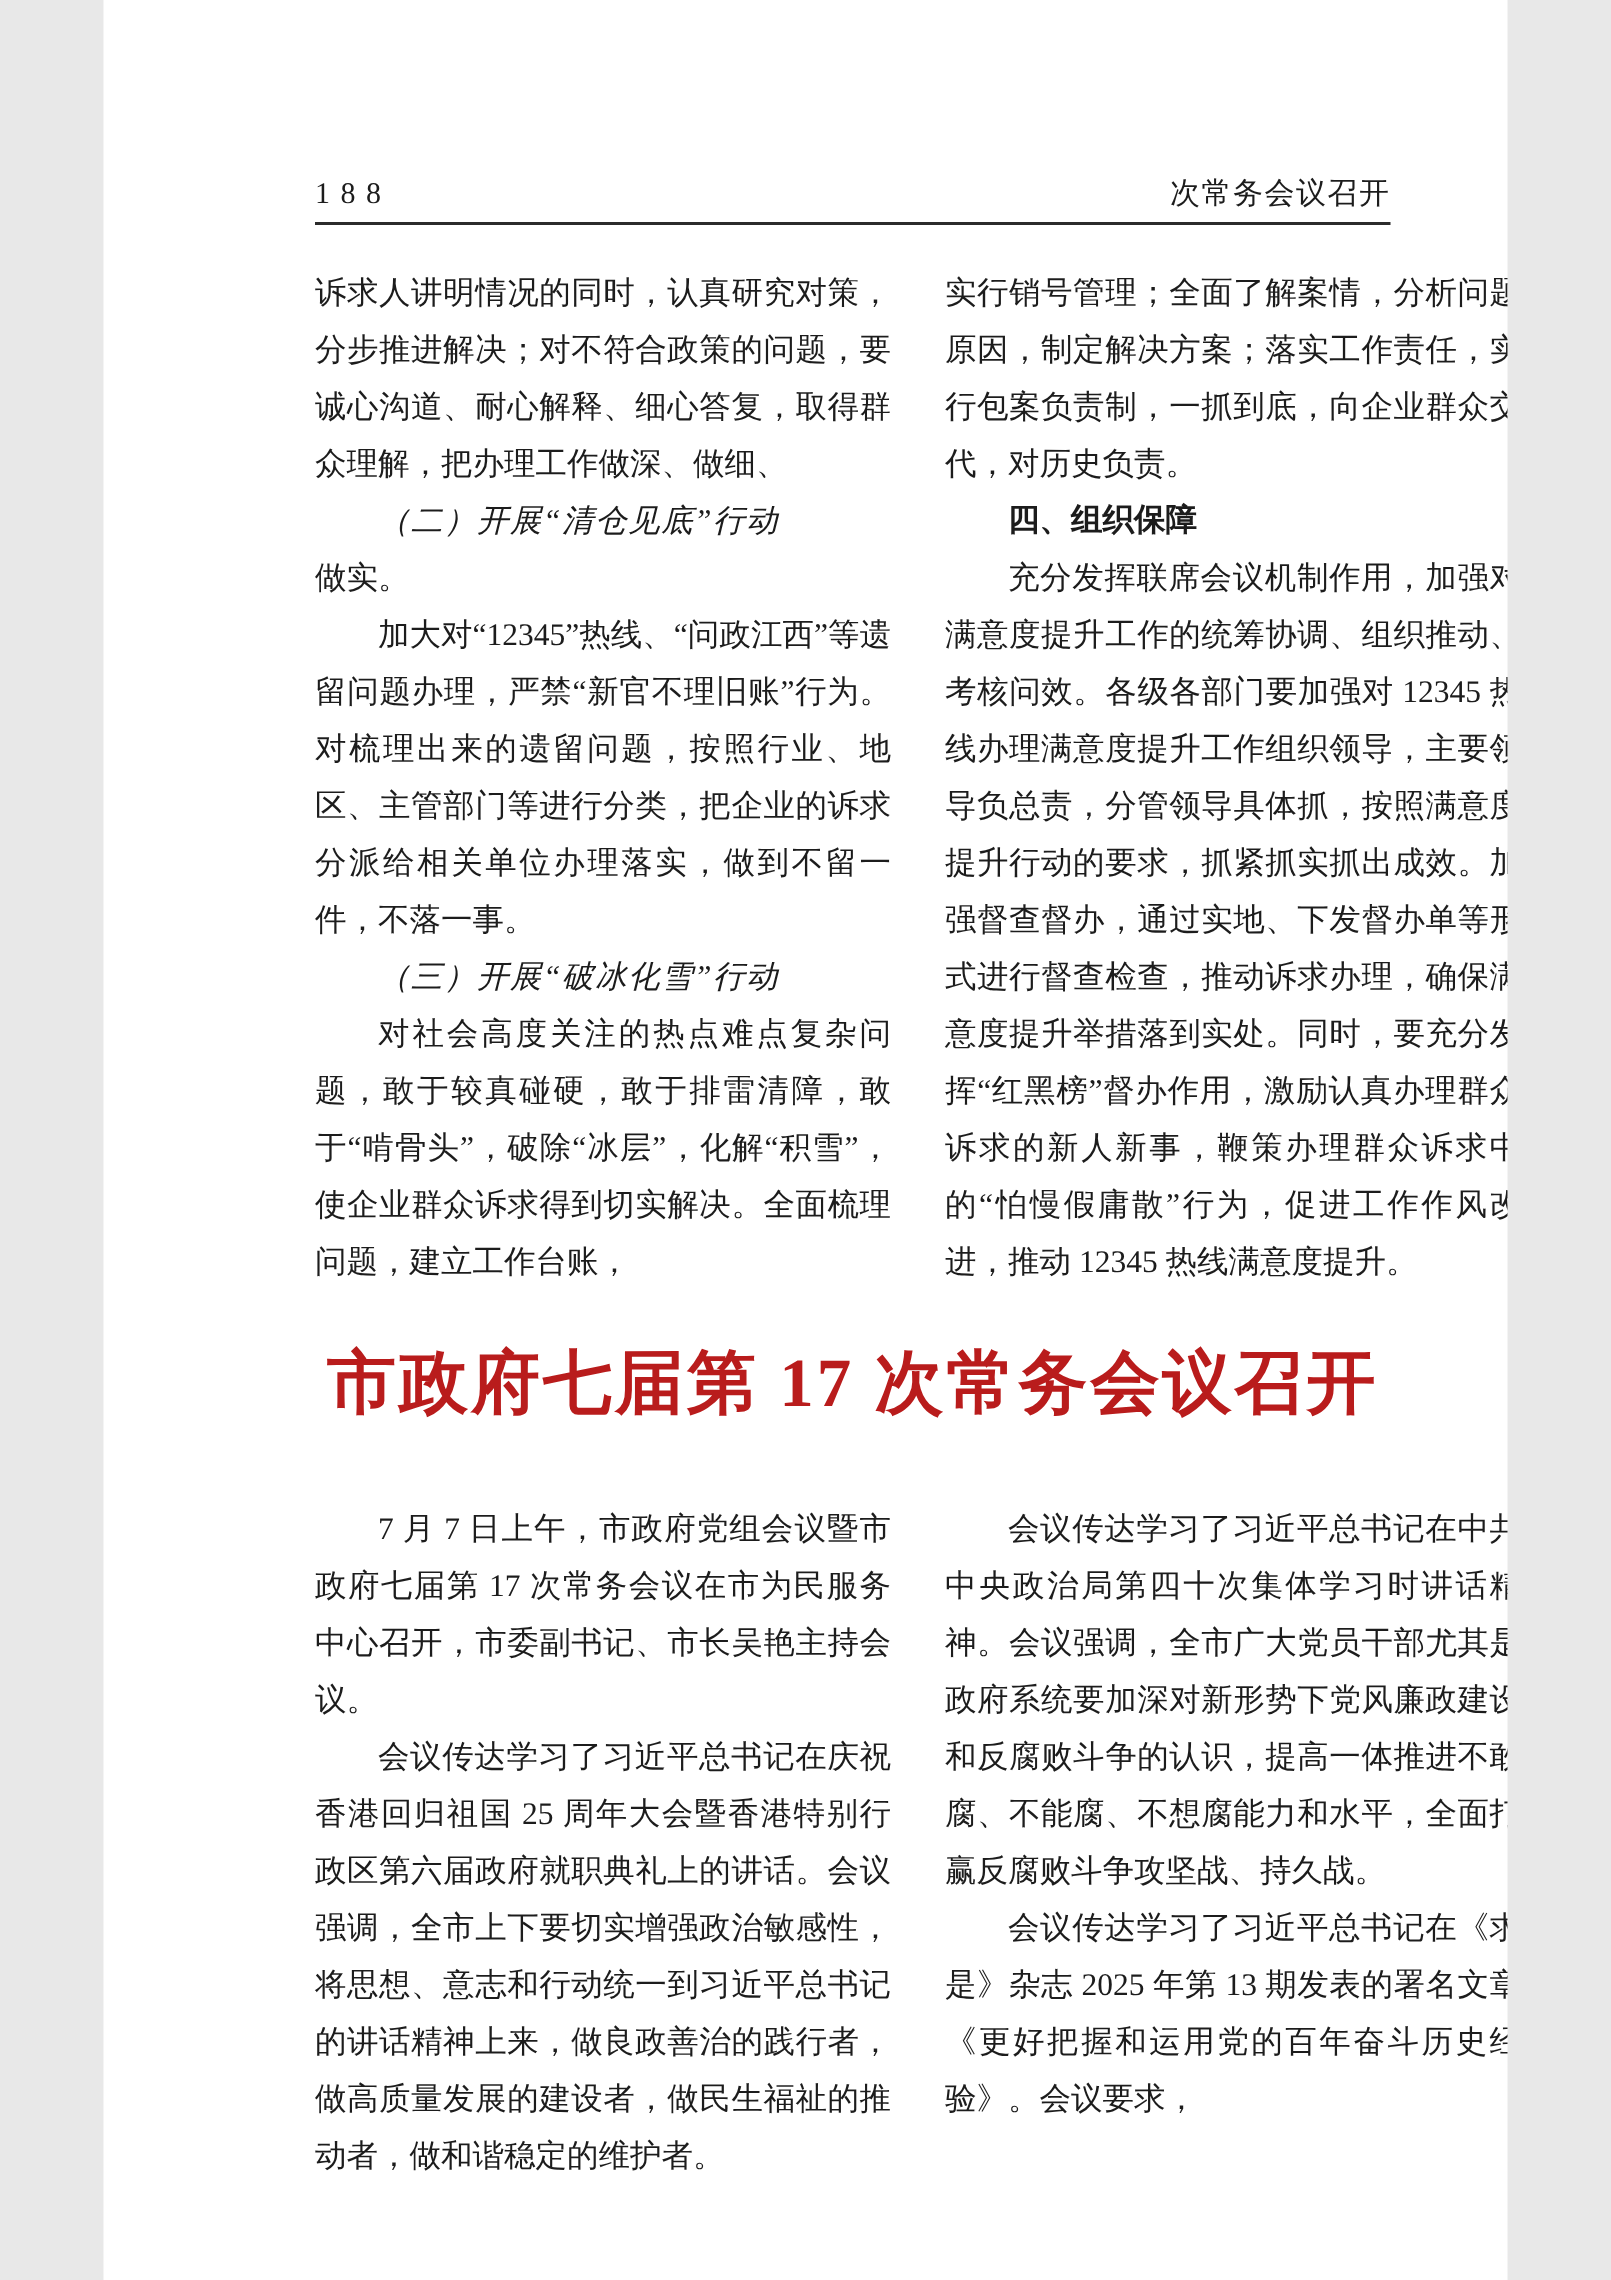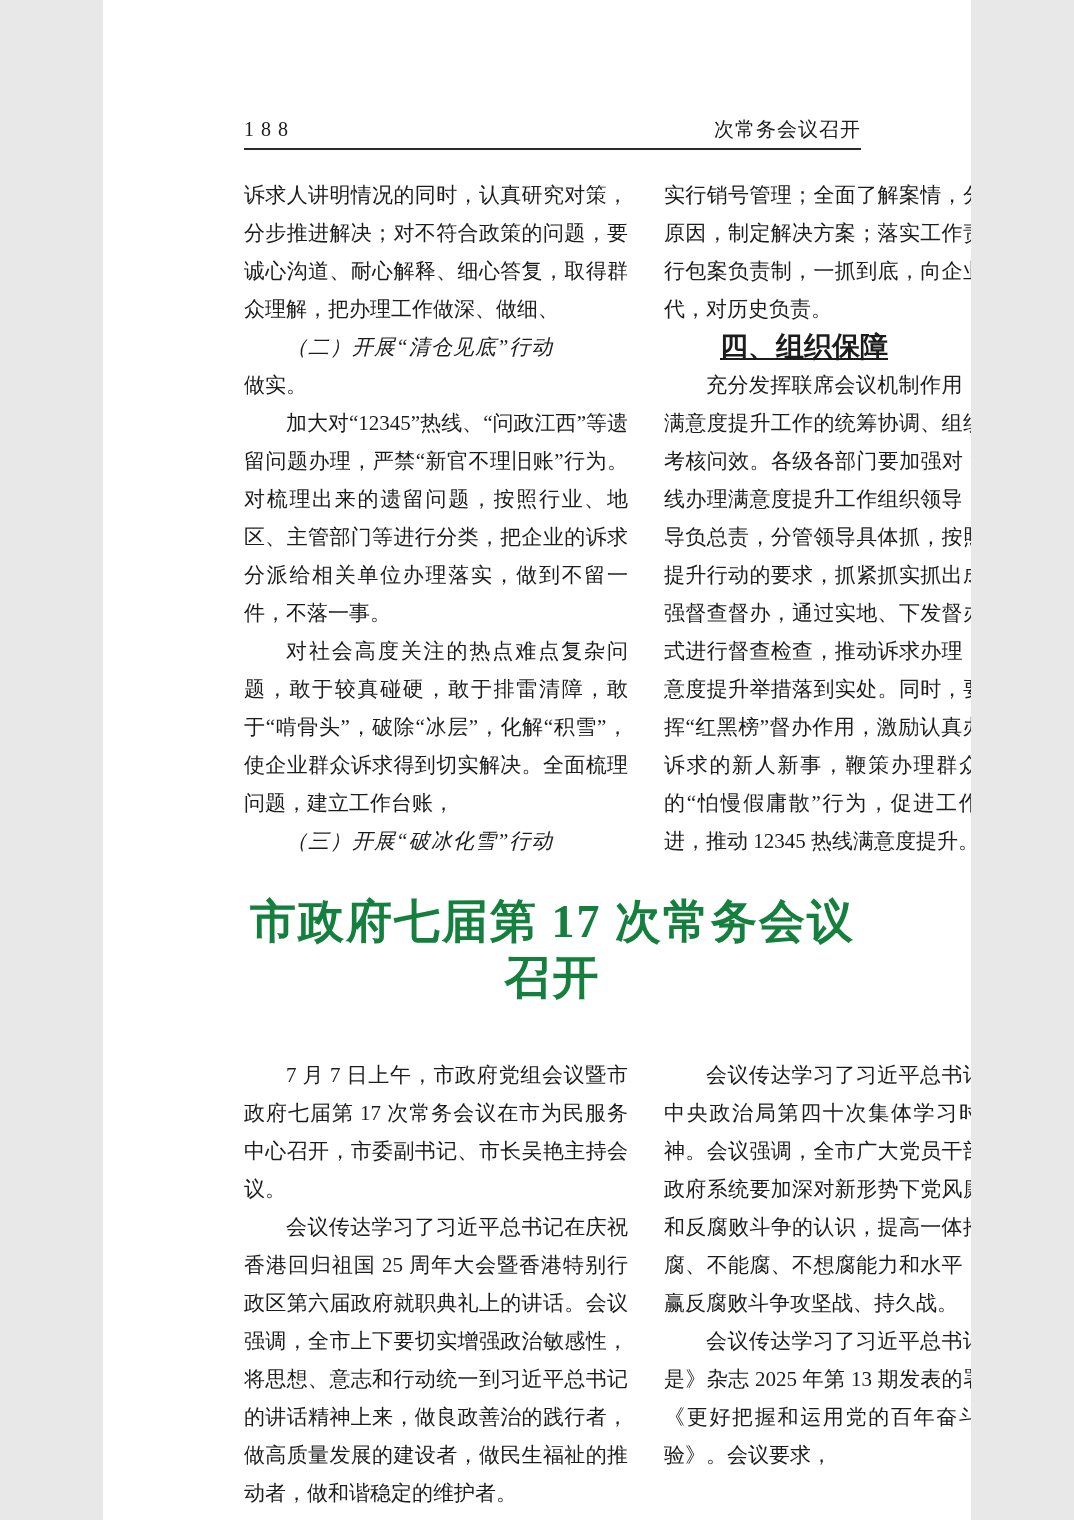--- a/index.html
+++ b/index.html
@@ -5,12 +5,12 @@
   html, body { margin: 0; padding: 0; background: #e8e8e8; }
   .page {
     position: relative;
-    width: 868px;
+    width: 936px;
     height: 1520px;
     margin: 0 auto;
     background: #ffffff;
     box-sizing: border-box;
-    padding: 116px 110px 0 141px;
+    padding: 116px 78px 0 141px;
     font-family: "Liberation Serif", "DejaVu Serif", serif;
     color: #1c1c1c;
     overflow: hidden;

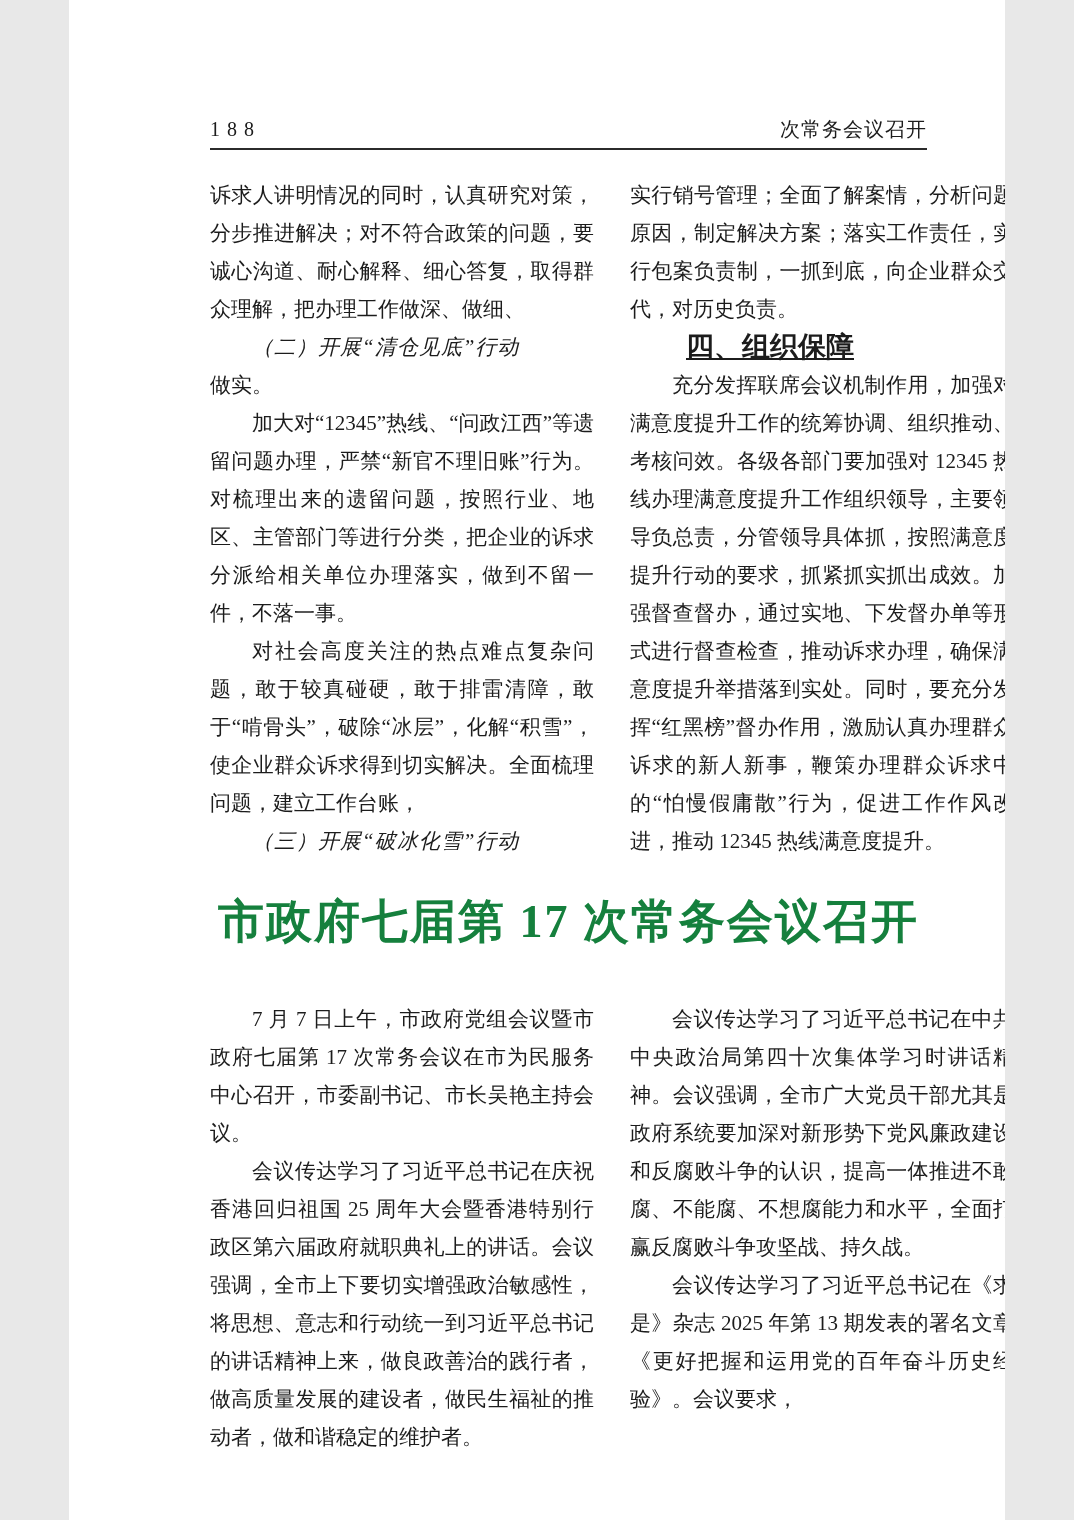--- a/index.html
+++ b/index.html
@@ -49,8 +49,7 @@
     font-family: "Liberation Sans", "DejaVu Sans", sans-serif;
     font-weight: 700;
     font-style: normal;
-    font-size: 28px;
-    text-decoration: underline;
+    font-size: 21px;
   }
   .article-title {
     margin: 34px 0 50px 0;

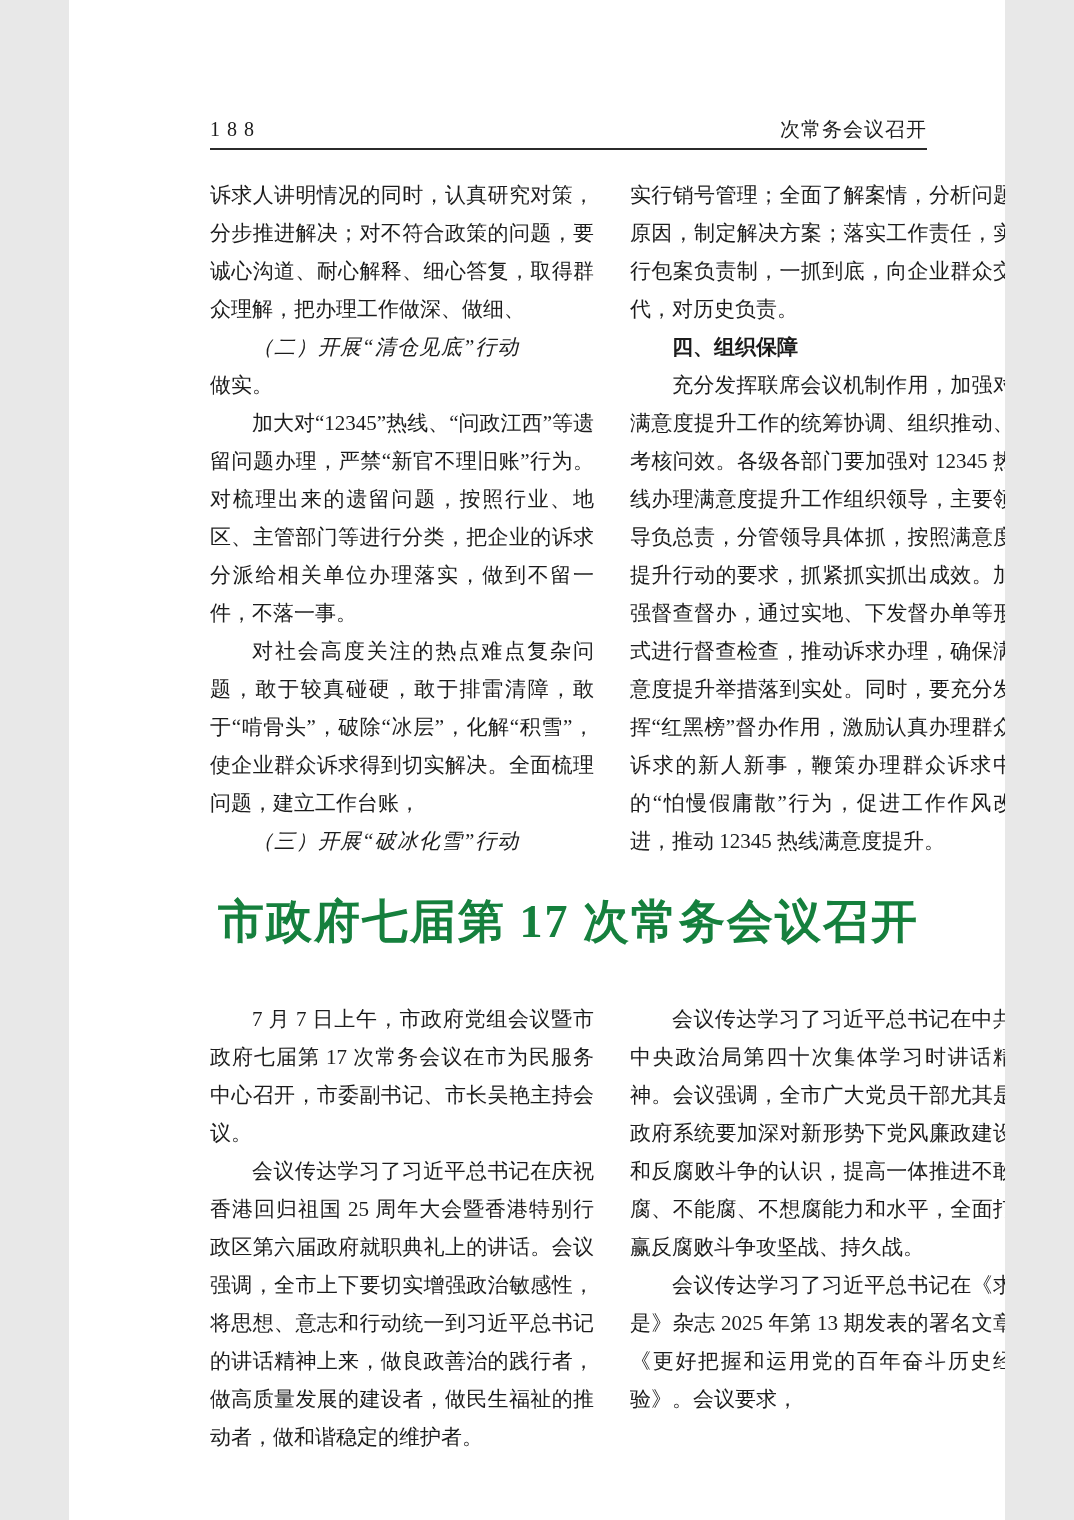--- a/index.html
+++ b/index.html
@@ -78,8 +78,8 @@
         <p class="block heading-kai indent">（二）开展“清仓见底”行动</p>
         <p class="block body">做实。</p>
         <p class="block body indent">加大对“12345”热线、“问政江西”等遗留问题办理，严禁“新官不理旧账”行为。对梳理出来的遗留问题，按照行业、地区、主管部门等进行分类，把企业的诉求分派给相关单位办理落实，做到不留一件，不落一事。</p>
+        <p class="block heading-kai indent">（三）开展“破冰化雪”行动</p>
         <p class="block body indent">对社会高度关注的热点难点复杂问题，敢于较真碰硬，敢于排雷清障，敢于“啃骨头”，破除“冰层”，化解“积雪”，使企业群众诉求得到切实解决。全面梳理问题，建立工作台账，</p>
-        <p class="block heading-kai indent">（三）开展“破冰化雪”行动</p>
       </div>
     <div class="col">
         <p class="block body">实行销号管理；全面了解案情，分析问题原因，制定解决方案；落实工作责任，实行包案负责制，一抓到底，向企业群众交代，对历史负责。</p>

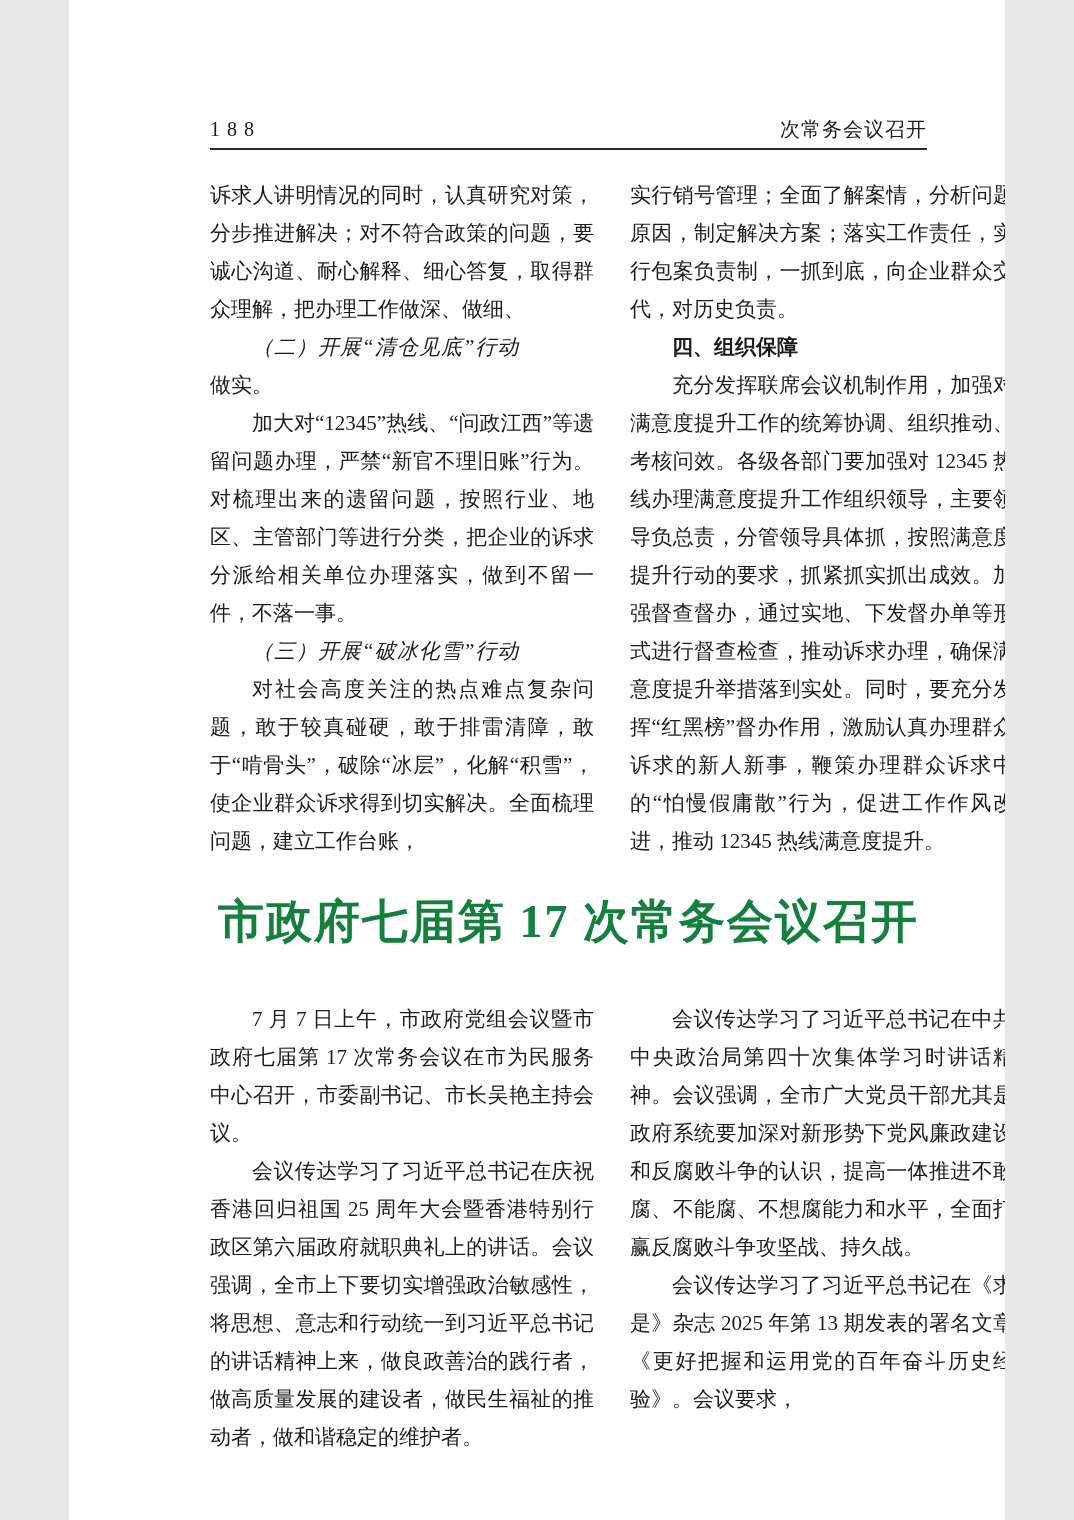--- a/index.html
+++ b/index.html
@@ -58,7 +58,7 @@
     line-height: 56px;
     font-weight: 700;
     letter-spacing: 2px;
-    color: #15803d;
+    color: #b91c1c;
     font-family: "Liberation Serif", "DejaVu Serif", serif;
   }
 </style>

